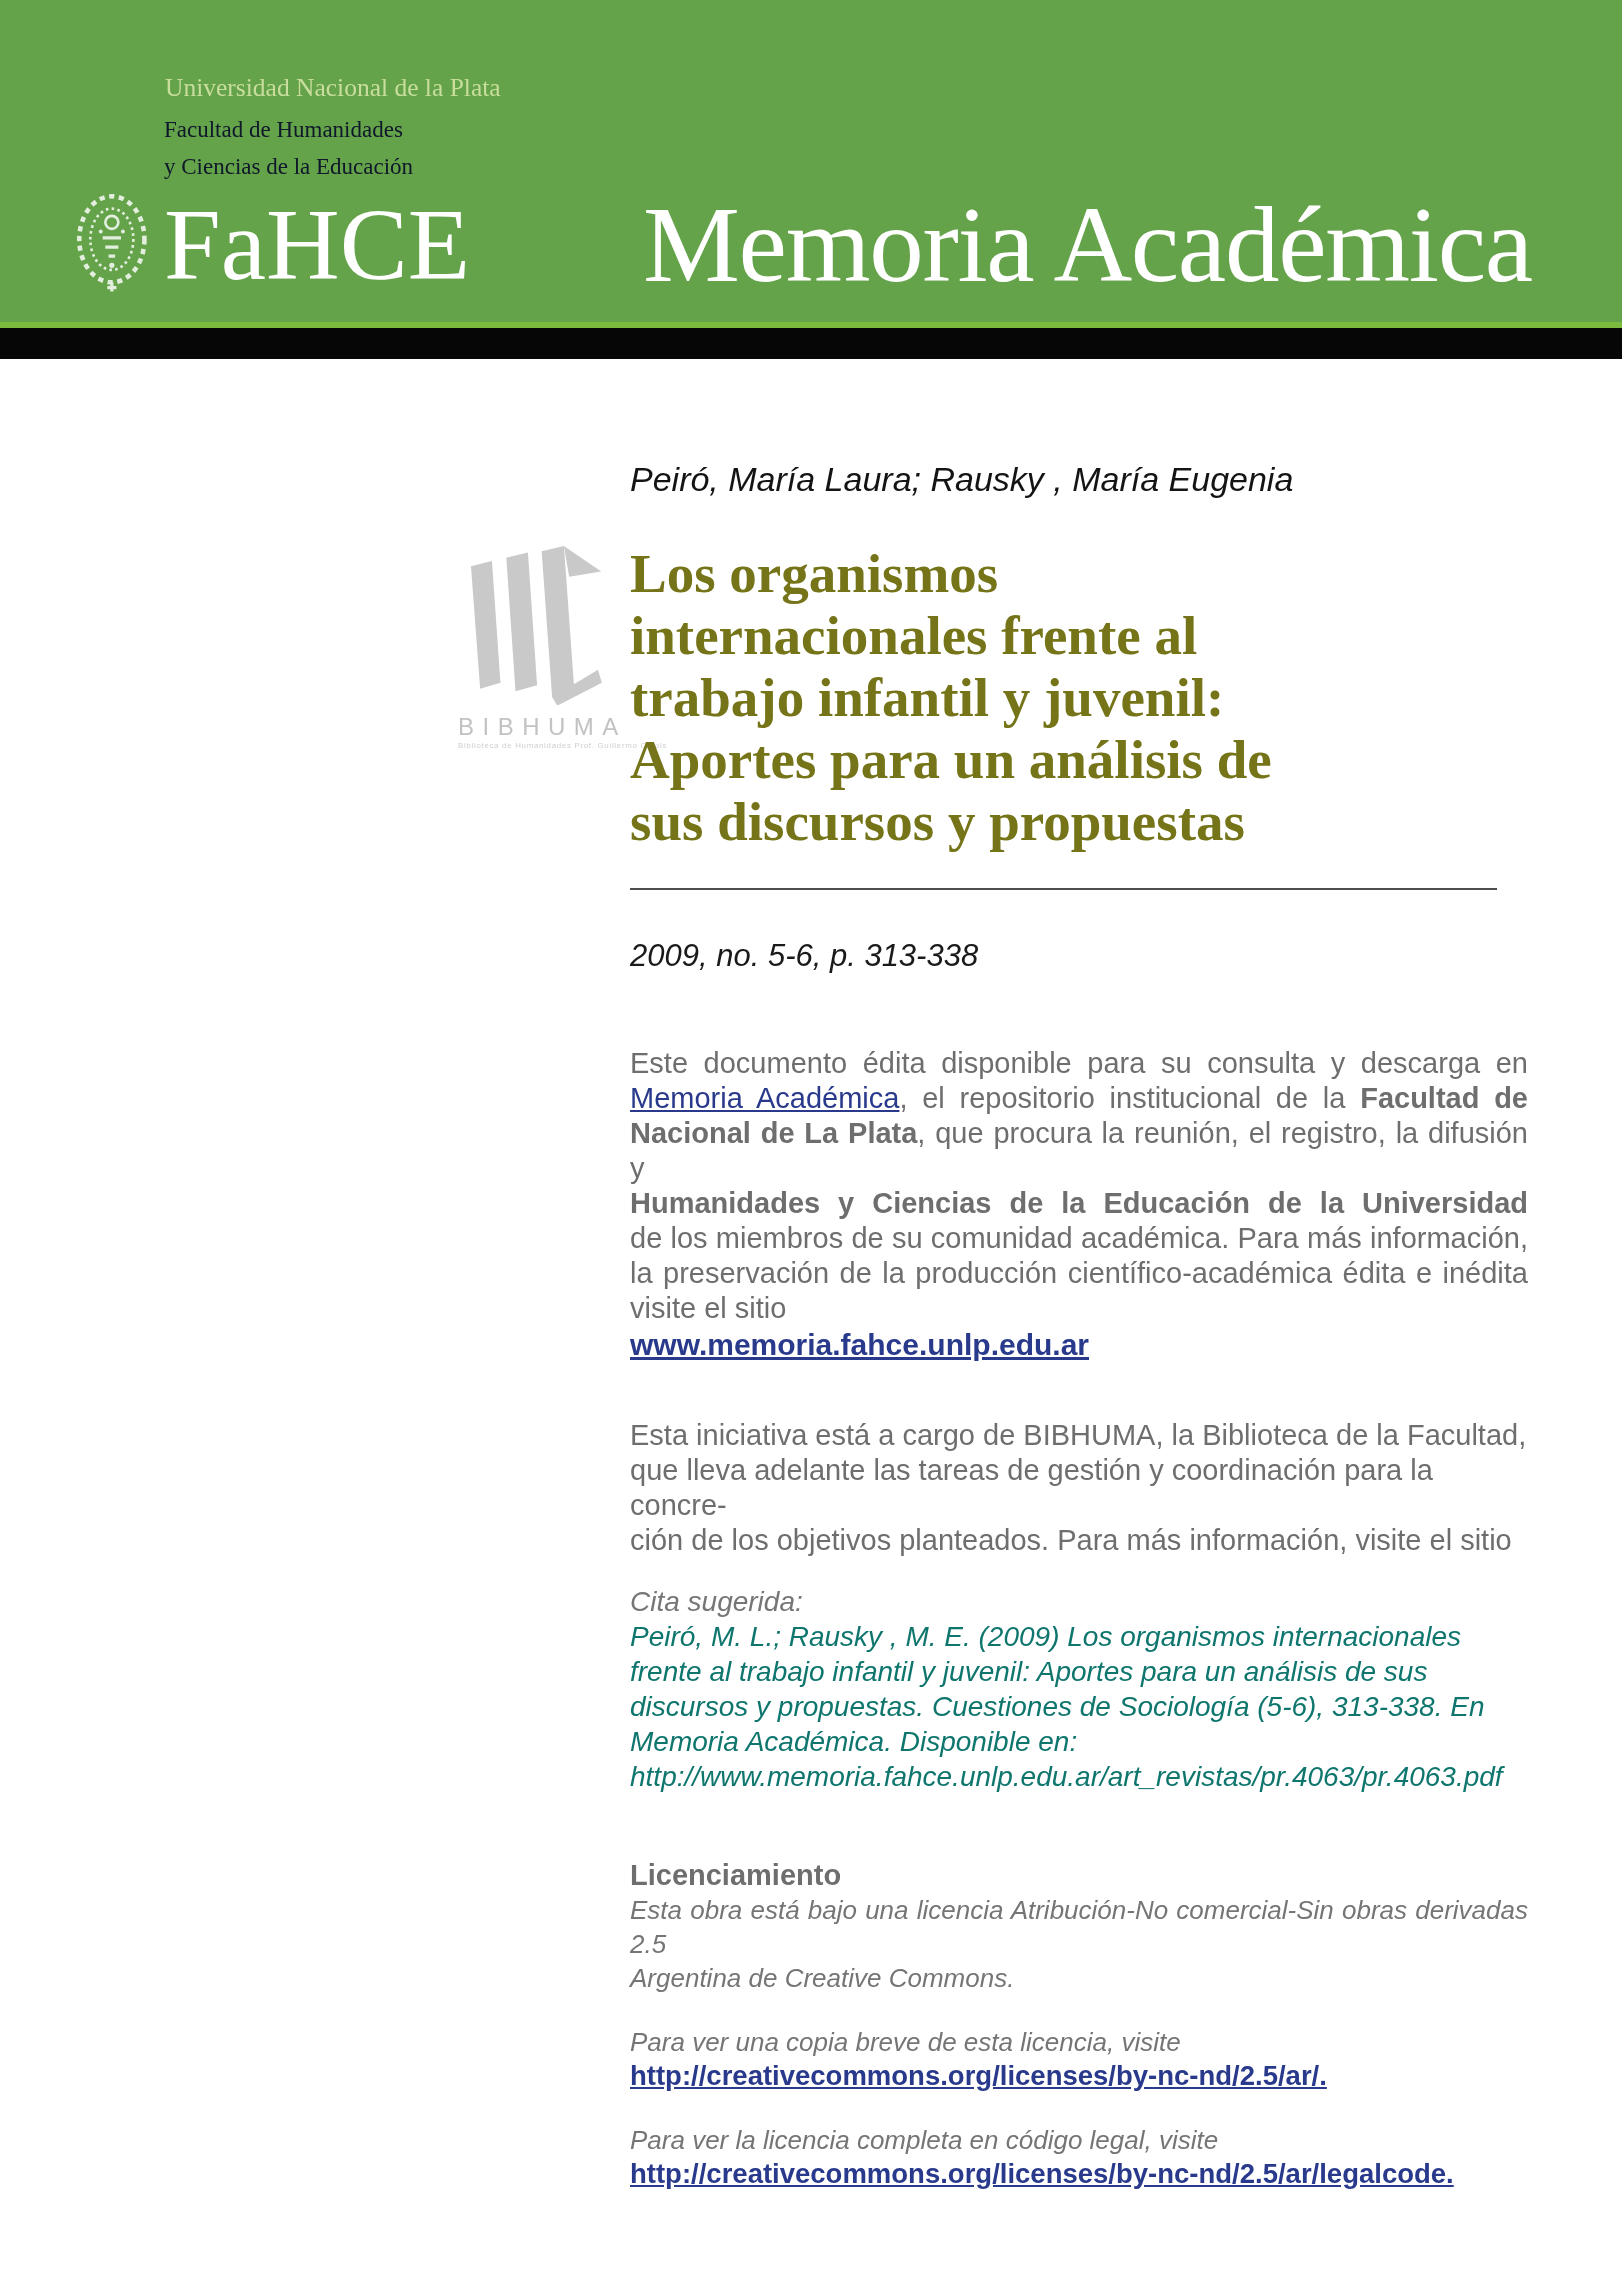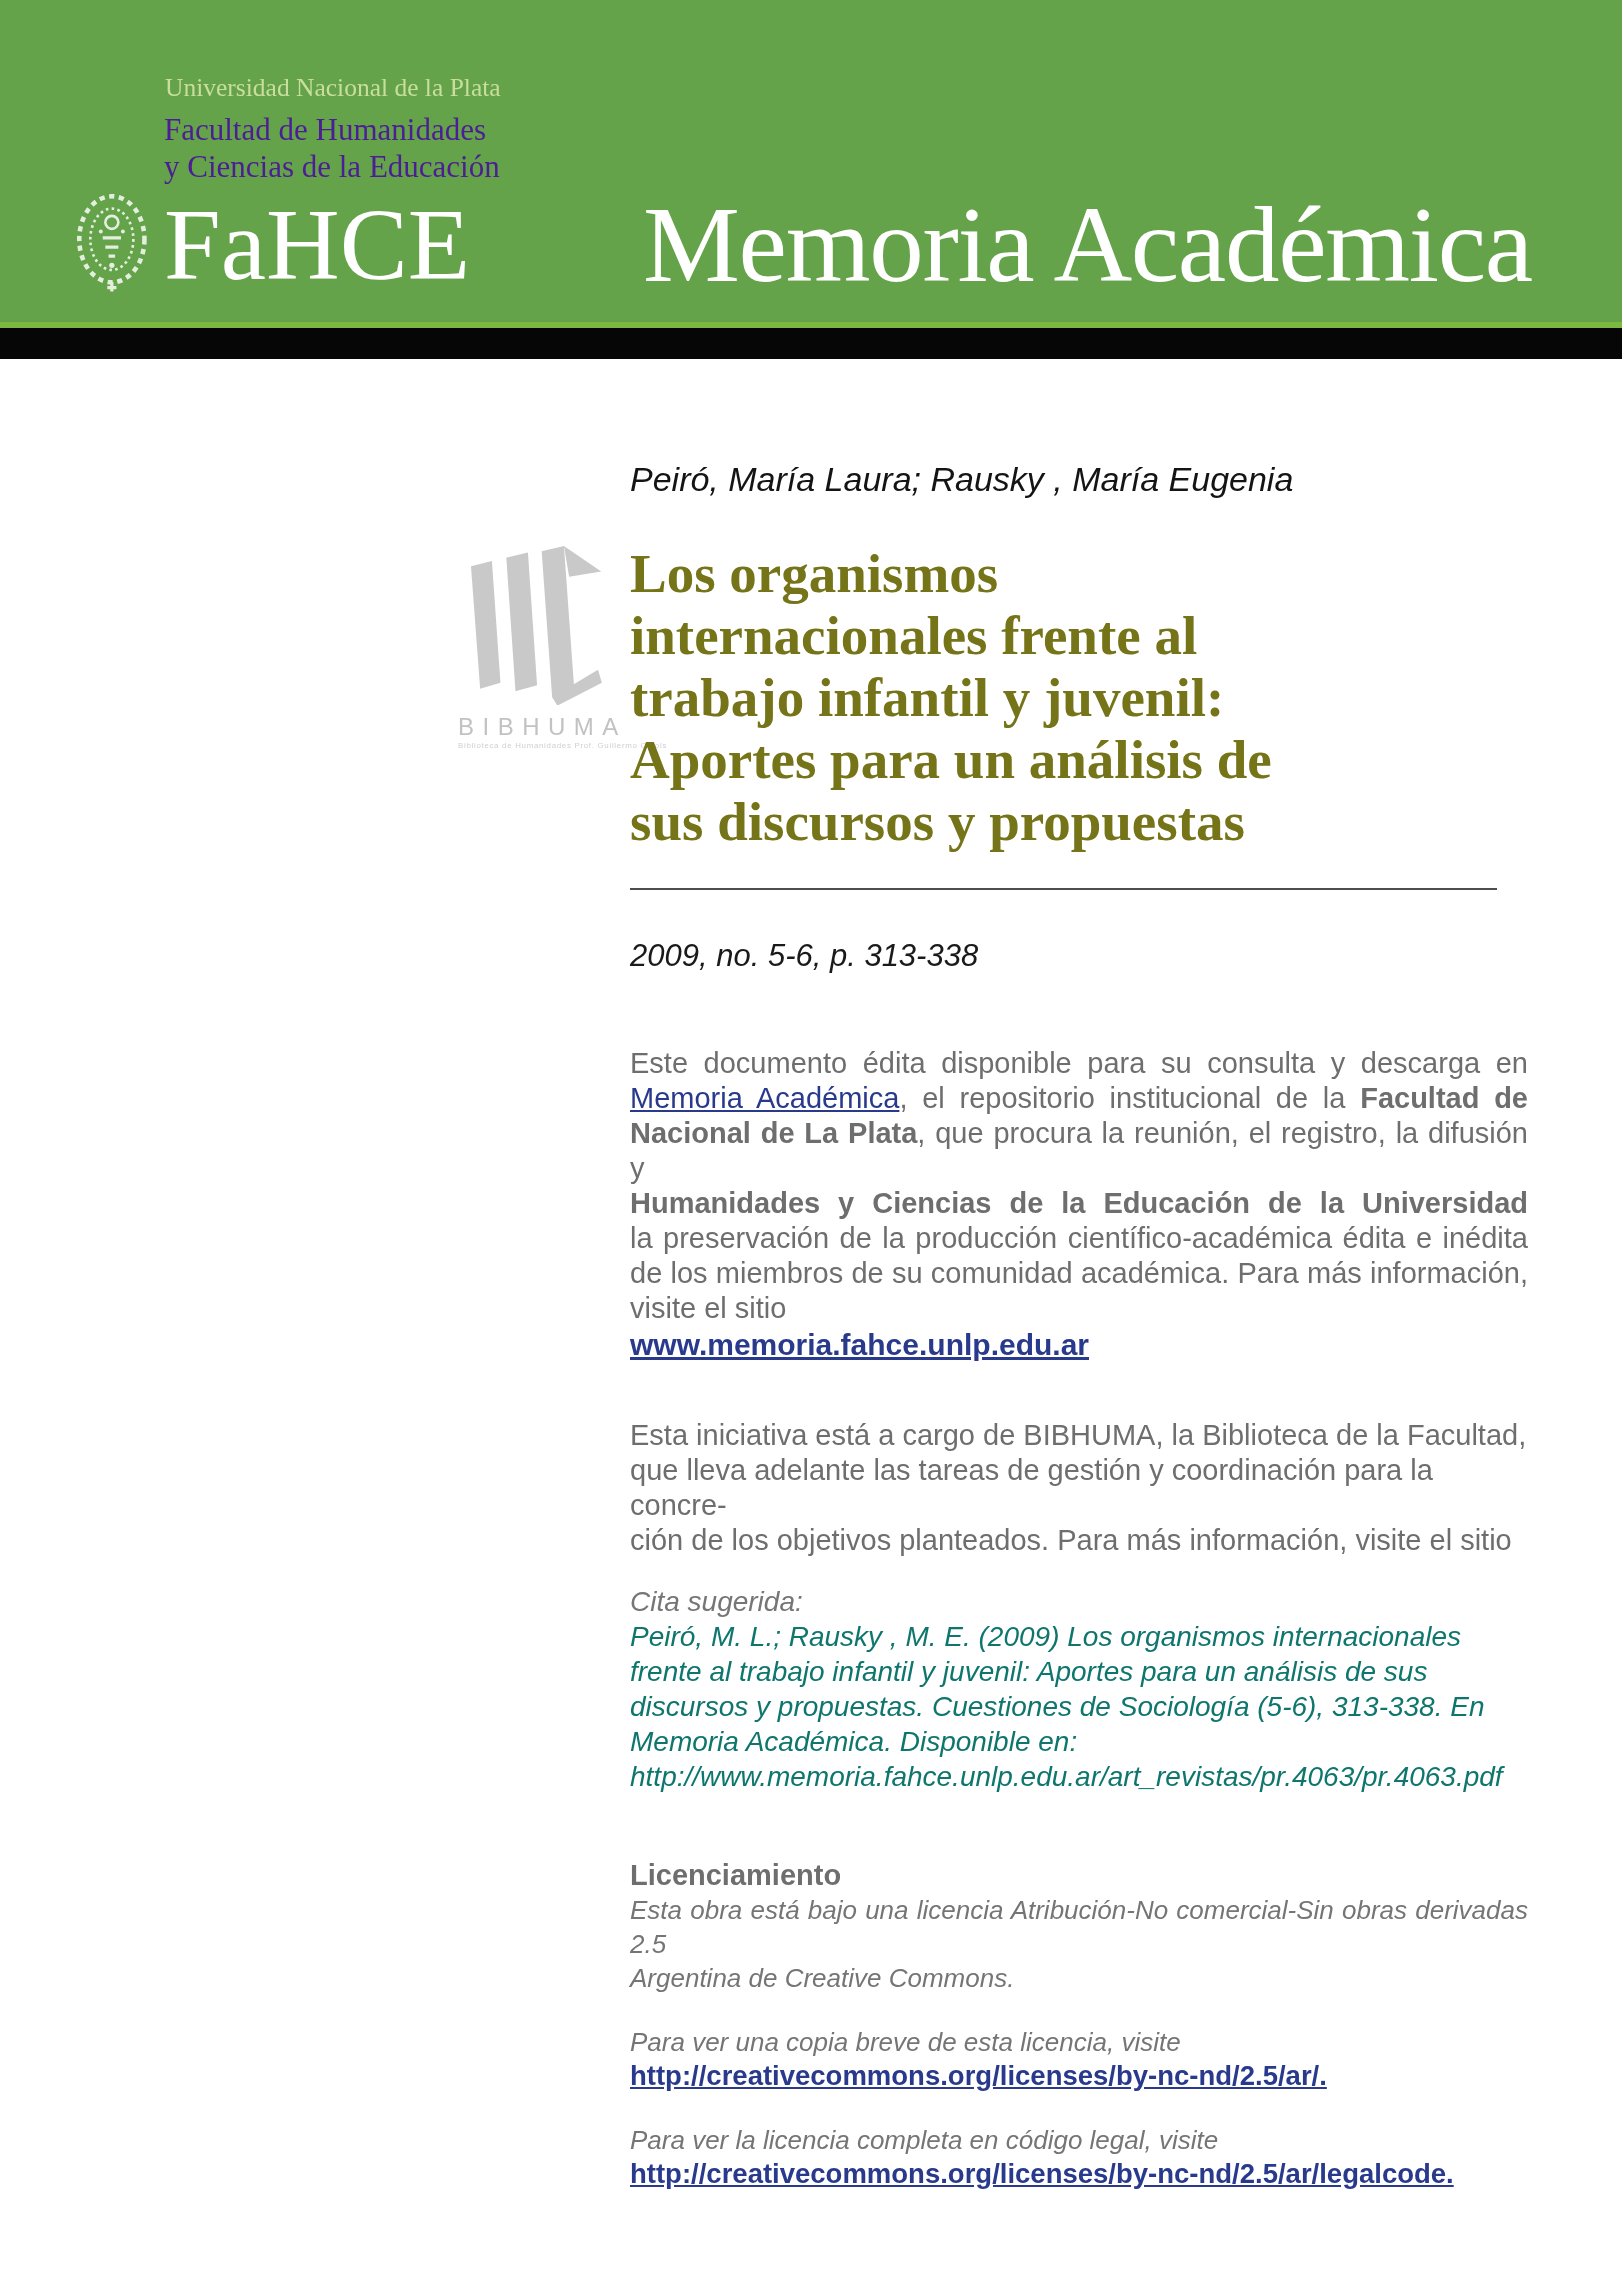--- a/index.html
+++ b/index.html
@@ -20,7 +20,7 @@
   }
   .faculty-lines {
     position:absolute; left:164px; top:111px;
-    font-family:"Liberation Serif", serif; font-size:31px; line-height:37px; color:#4c1d95;
+    font-family:"Liberation Serif", serif; font-size:23px; line-height:37px; color:#0f172a;
     white-space:pre-line;
   }
   .crest { position:absolute; left:76px; top:192px; width:73px; height:105px; }

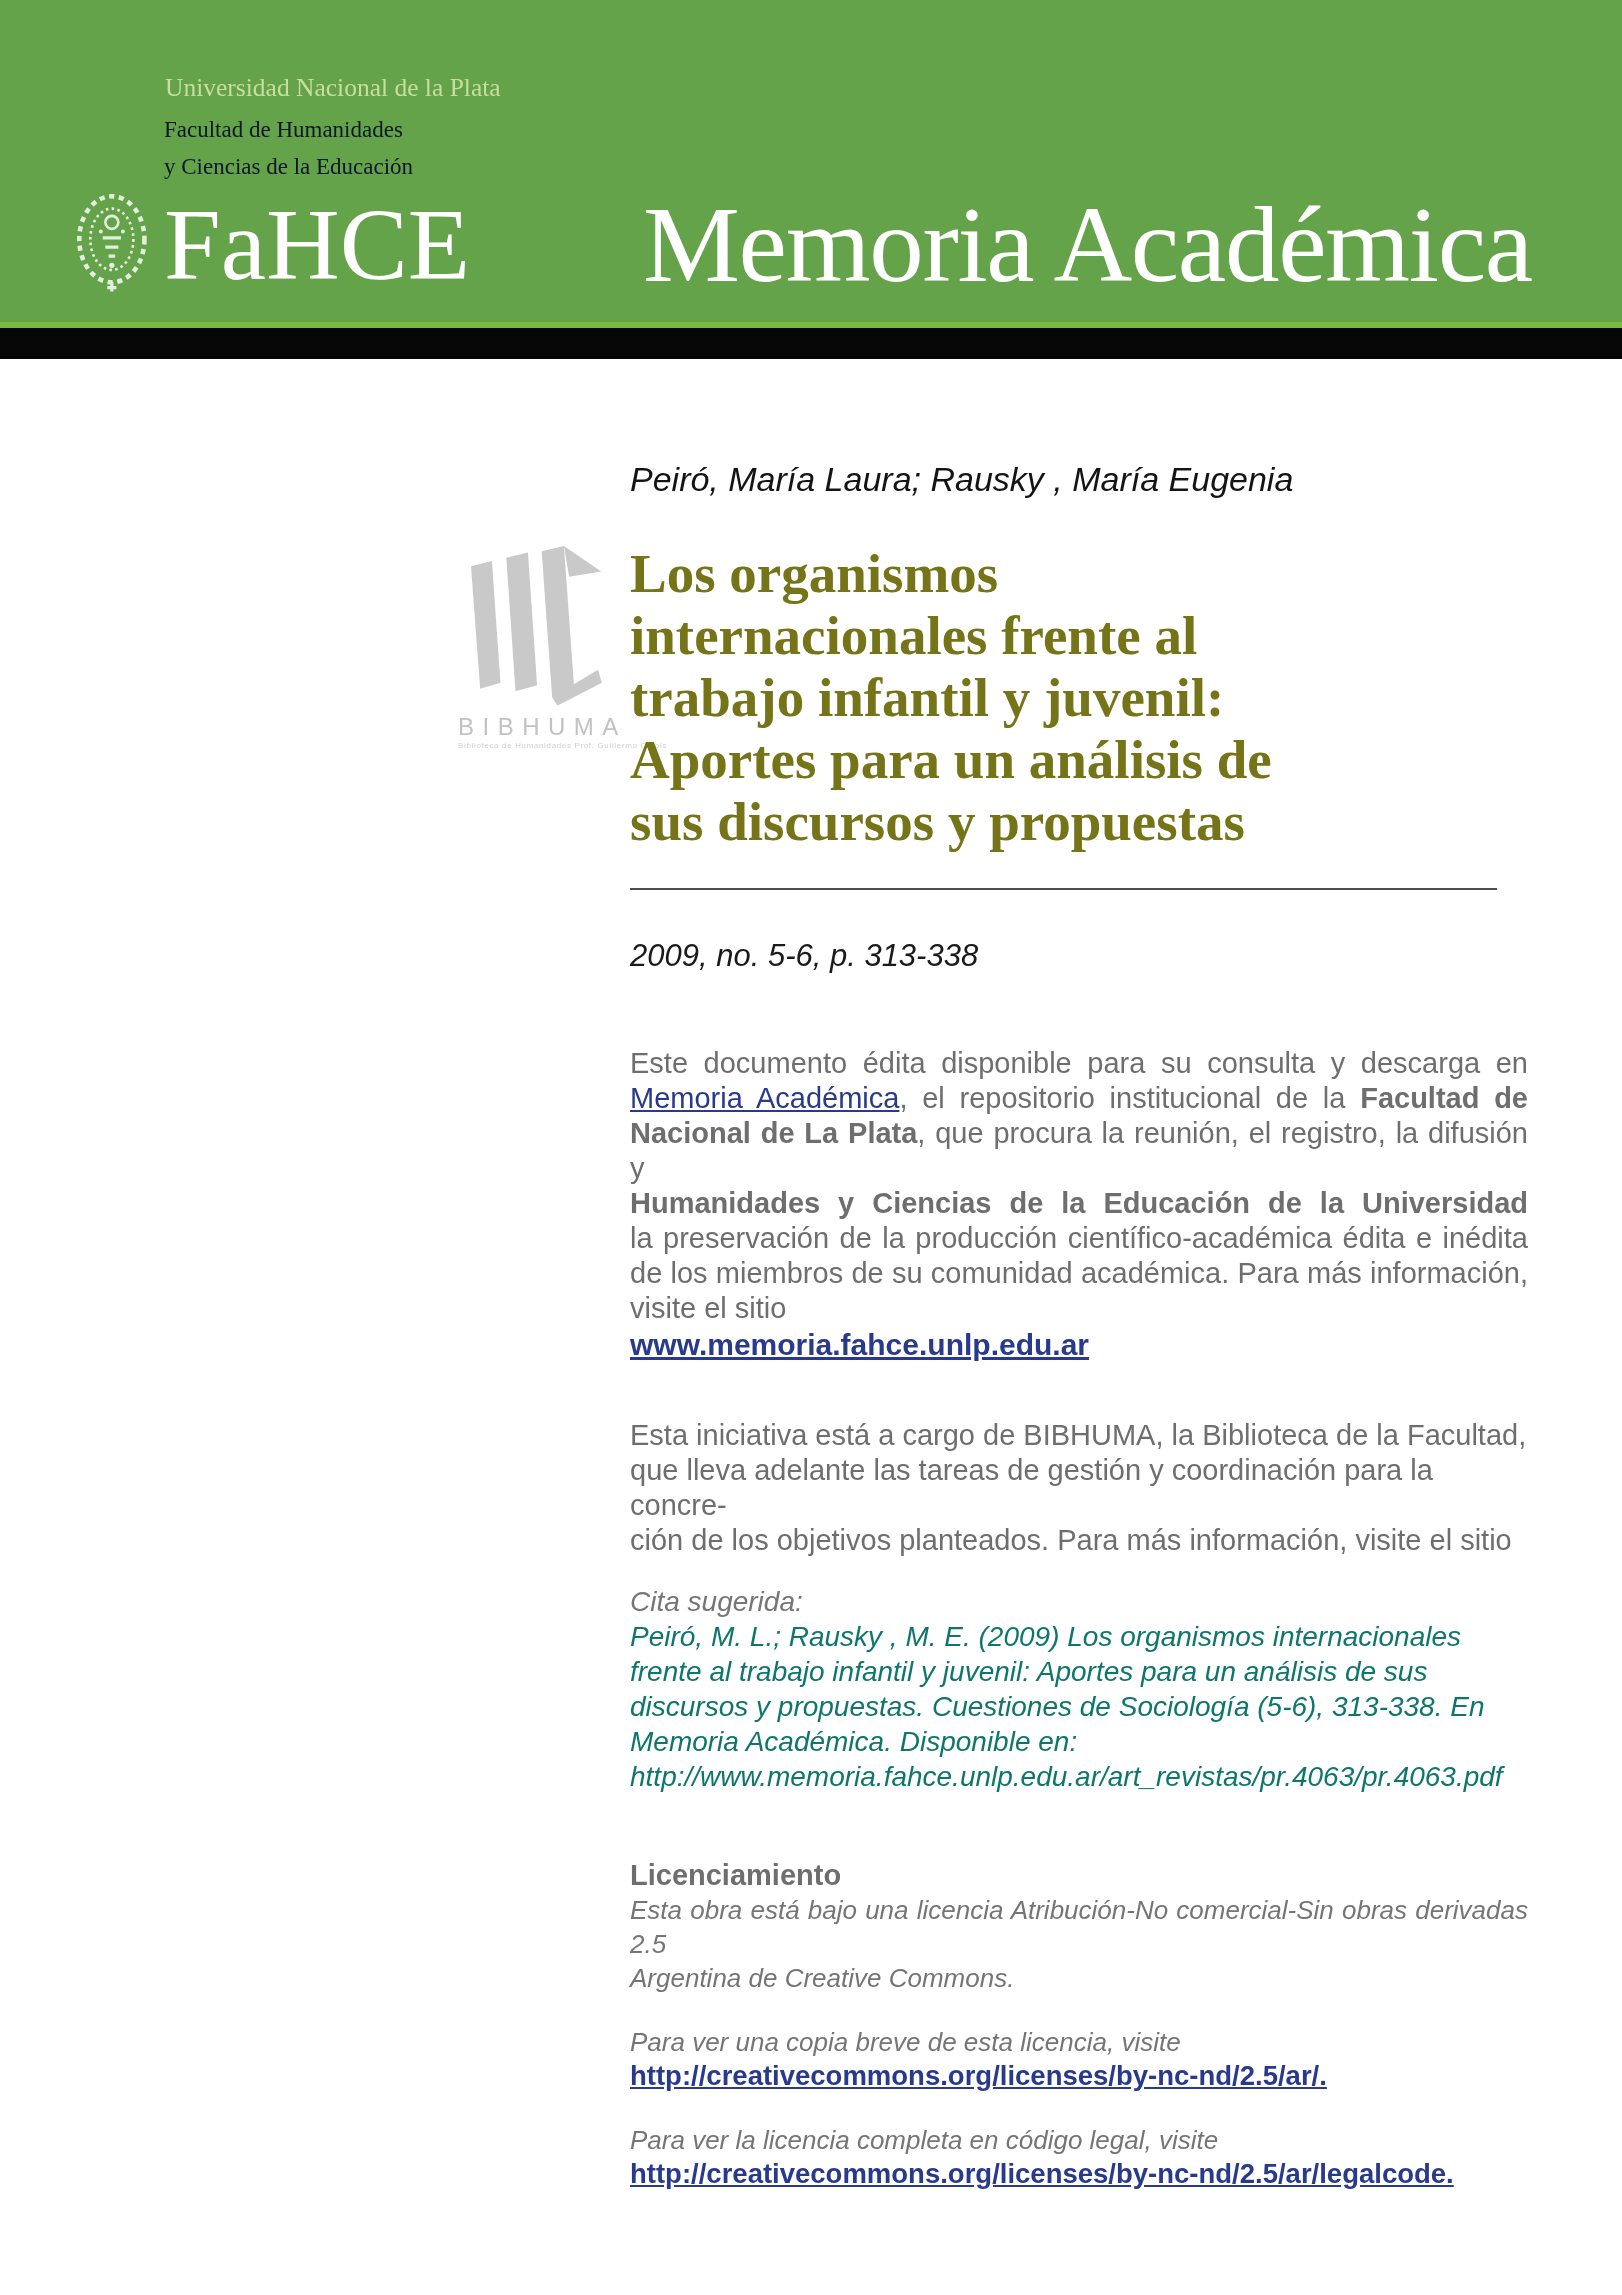--- a/index.html
+++ b/index.html
@@ -149,8 +149,8 @@
         <div class="rl jl"><span class="seg-l">Memoria Académica</span><span class="seg-g">, el repositorio institucional de la </span><span class="seg-b">Facultad de</span></div>
         <div class="rl jl"><span class="seg-b">Nacional de La Plata</span><span class="seg-g">, que procura la reunión, el registro, la difusión y</span></div>
         <div class="rl jl"><span class="seg-b">Humanidades y Ciencias de la Educación de la Universidad</span></div>
+        <div class="rl jl"><span class="seg-g">de los miembros de su comunidad académica. Para más información,</span></div>
         <div class="rl jl"><span class="seg-g">la preservación de la producción científico-académica édita e inédita</span></div>
-        <div class="rl jl"><span class="seg-g">de los miembros de su comunidad académica. Para más información,</span></div>
         <div class="rl"><span class="seg-g">visite el sitio</span></div>
       </div>
     <span class="url-link">www.memoria.fahce.unlp.edu.ar</span>

